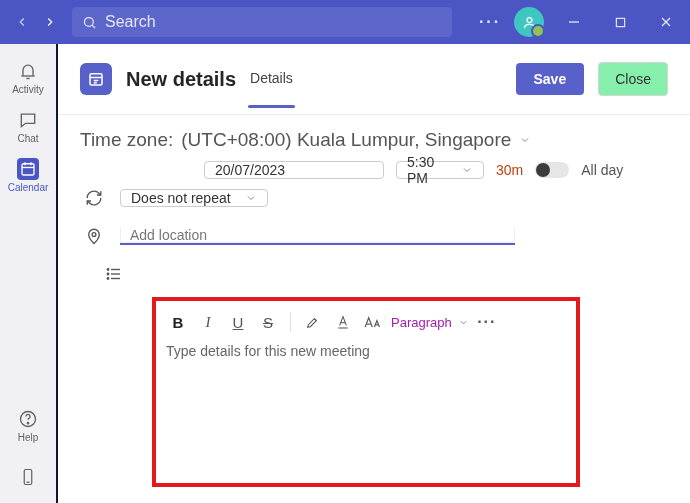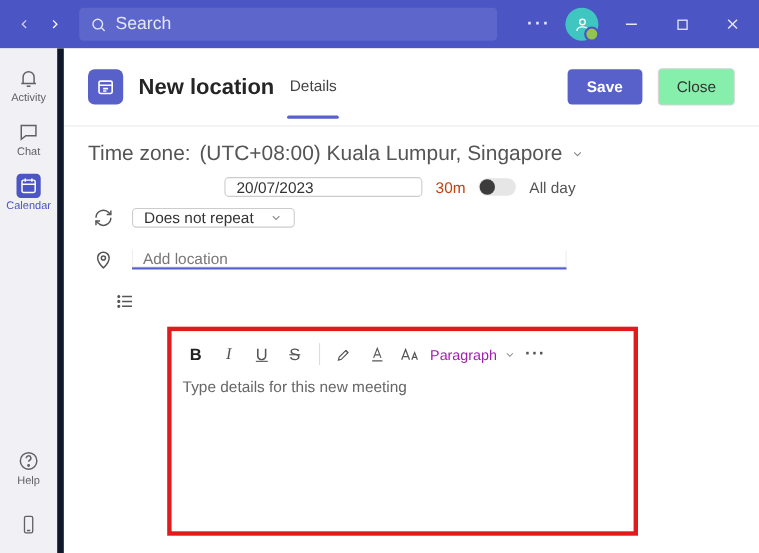--- a/index.html
+++ b/index.html
@@ -88,7 +88,7 @@
   .rail {
     width: 58px;
     background: #f0f0f5;
-    border-right: 6px solid #0f172a;
+    border-right: 2px solid #0f172a;
     display: flex;
     flex-direction: column;
     align-items: center;

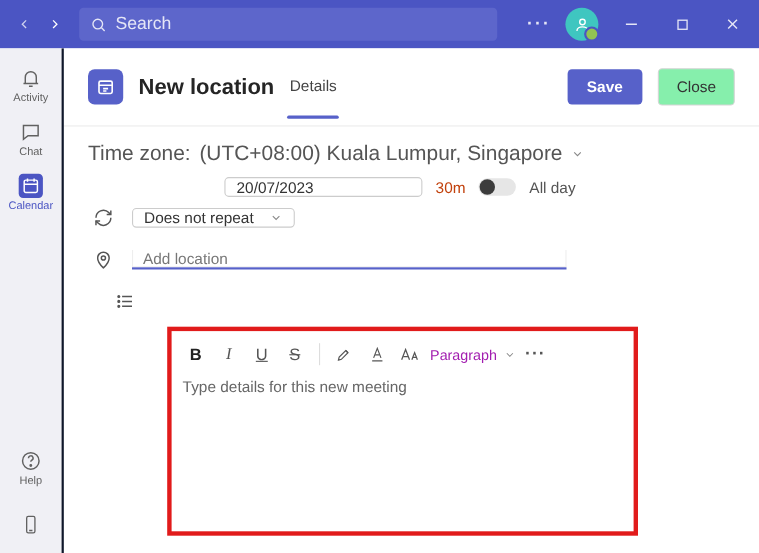--- a/index.html
+++ b/index.html
@@ -433,7 +433,7 @@
             <line x1="9" y1="17" x2="13" y2="17"></line>
           </svg>
       </div>
-      <div class="hdr-title">New location</div>
+      <div class="hdr-title">New details</div>
       <div class="hdr-tab">Details</div>
       <div class="hdr-spacer"></div>
       <button class="btn-save">Save</button>

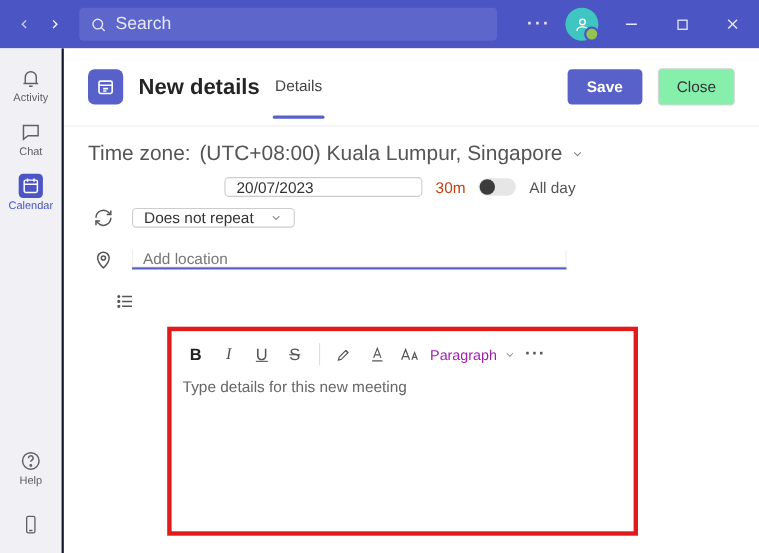--- a/index.html
+++ b/index.html
@@ -454,6 +454,14 @@
     <div class="form-row row-dt">
       <div class="indent"></div>
       <div class="input-like date-field">20/07/2023</div>
+      <div class="input-like time-field">
+        <span>5:30 PM</span>
+        <span class="chev">
+          <svg width="12" height="12" viewBox="0 0 24 24" fill="none" stroke="currentColor" stroke-width="2">
+              <polyline points="6 9 12 15 18 9"></polyline>
+            </svg>
+        </span>
+      </div>
       <span class="duration">30m</span>
       <div class="toggle"></div>
       <span class="allday">All day</span>

